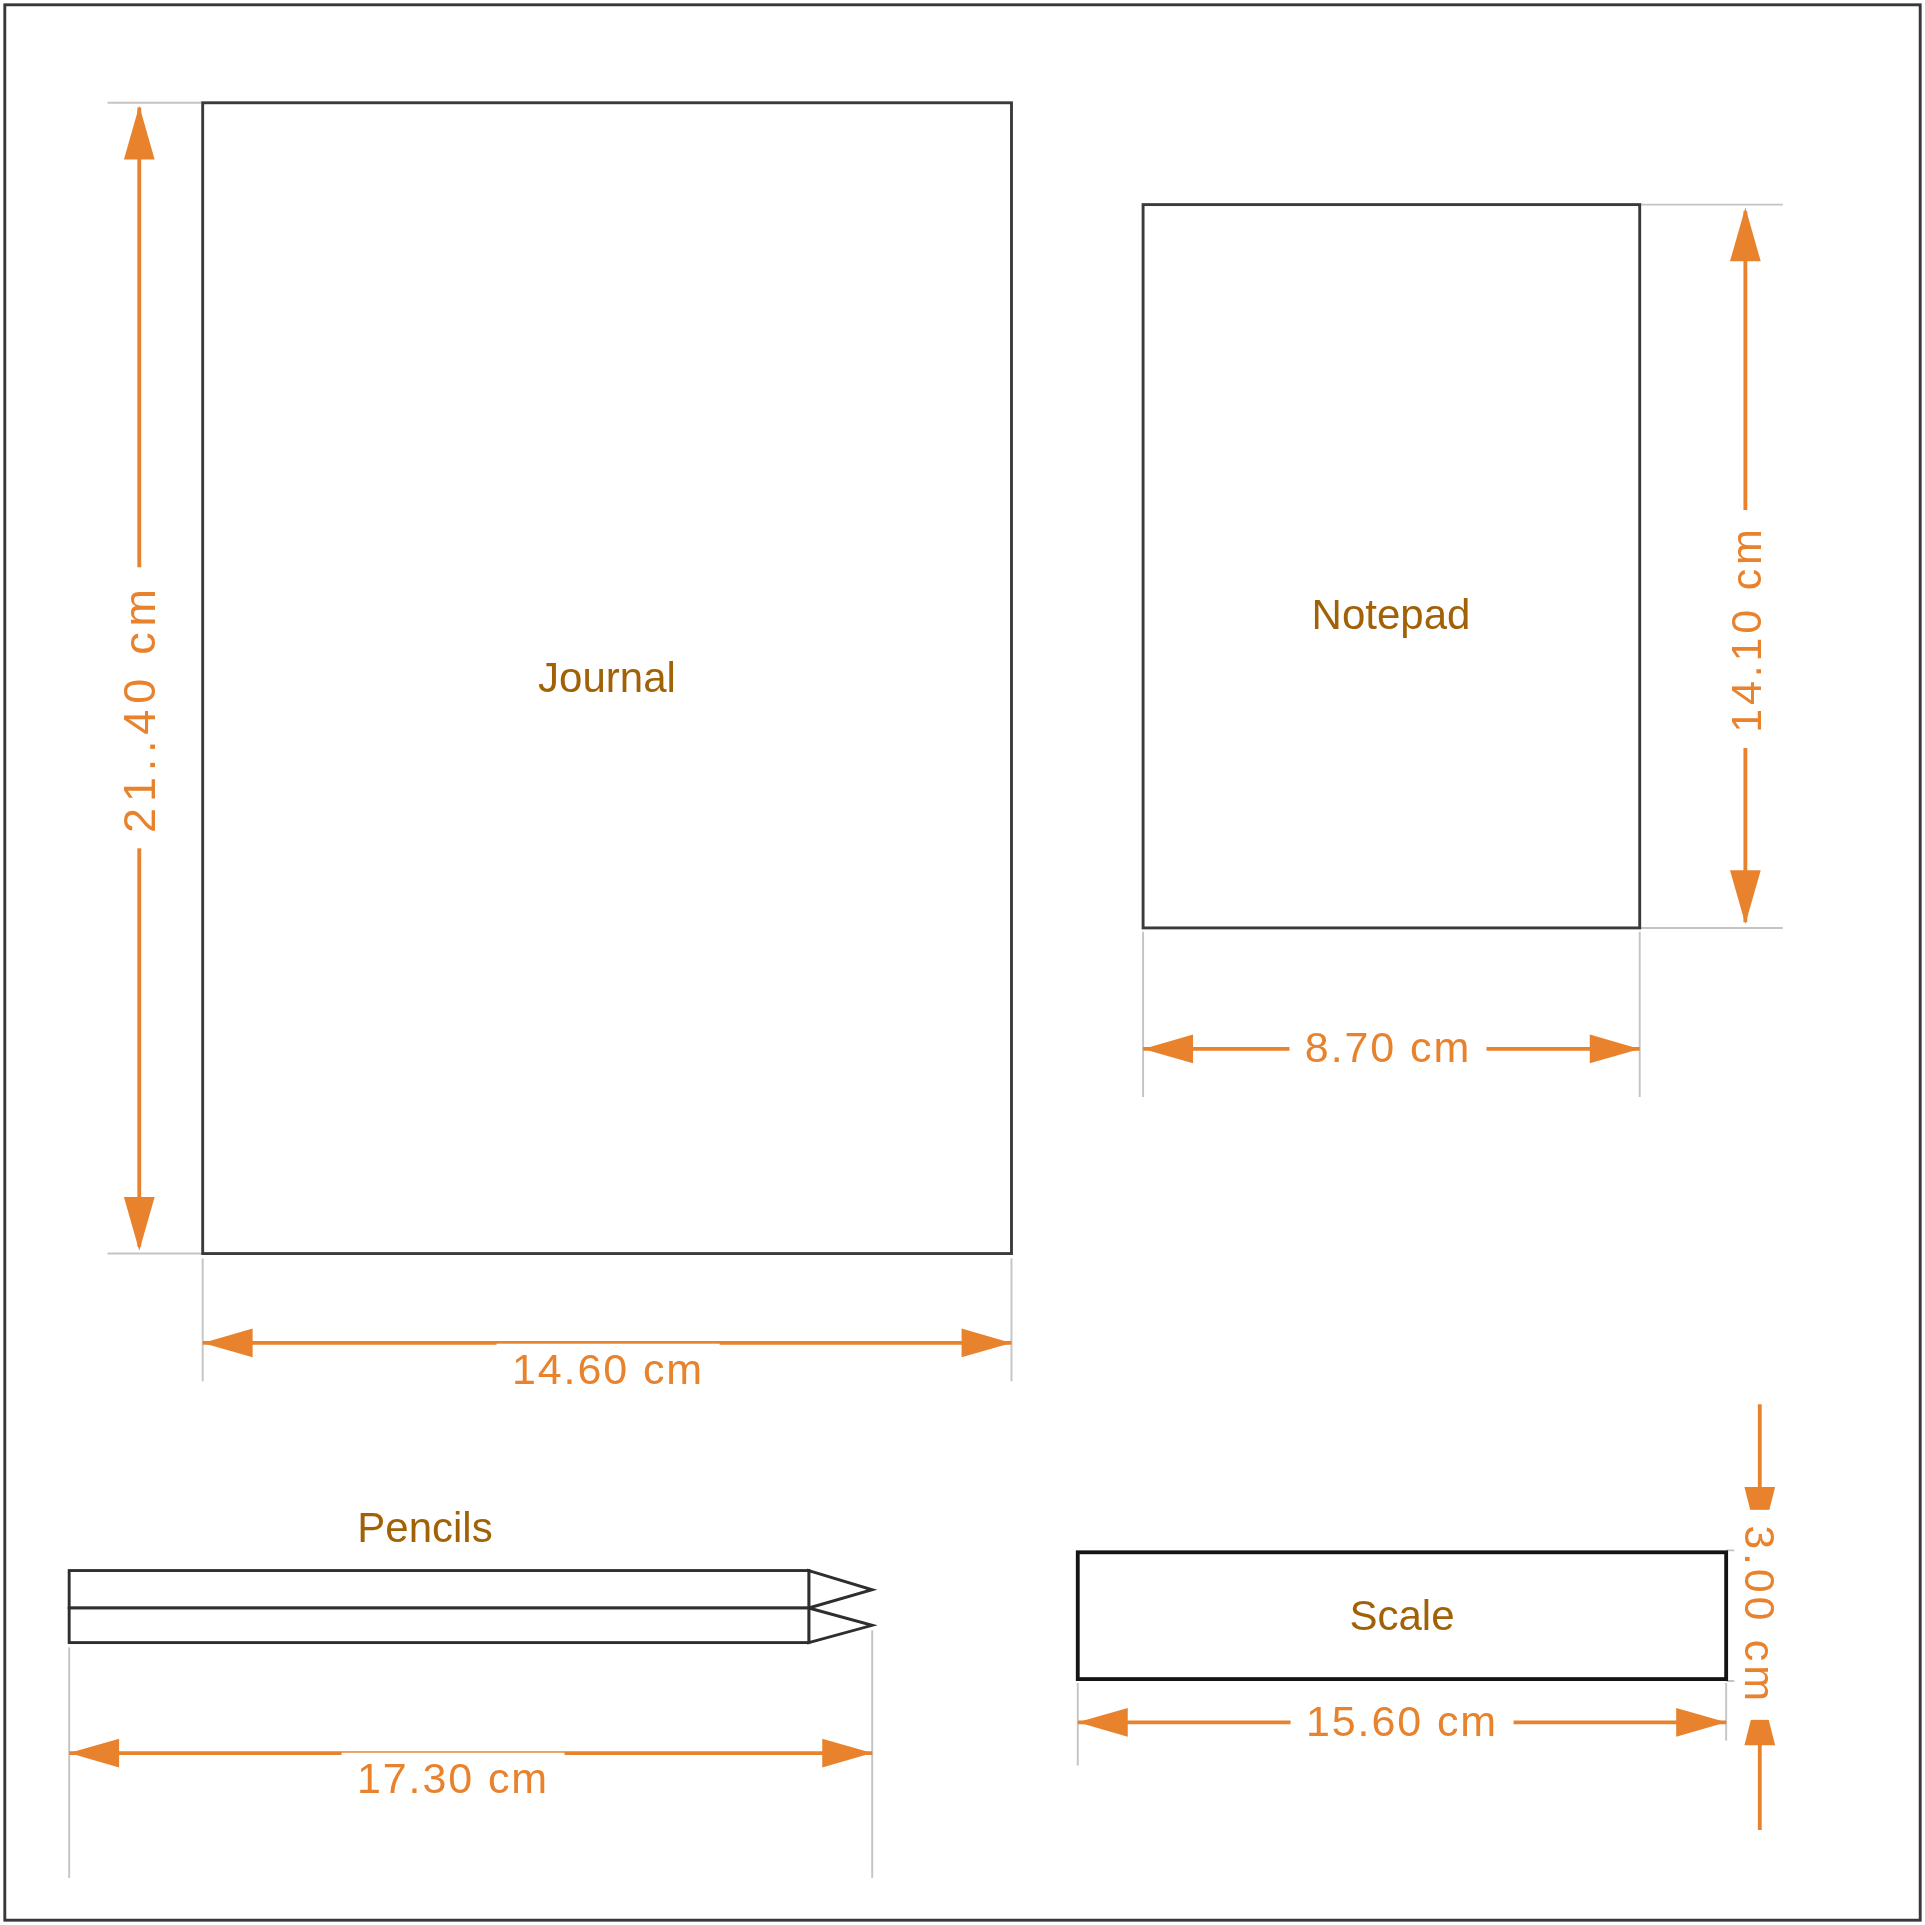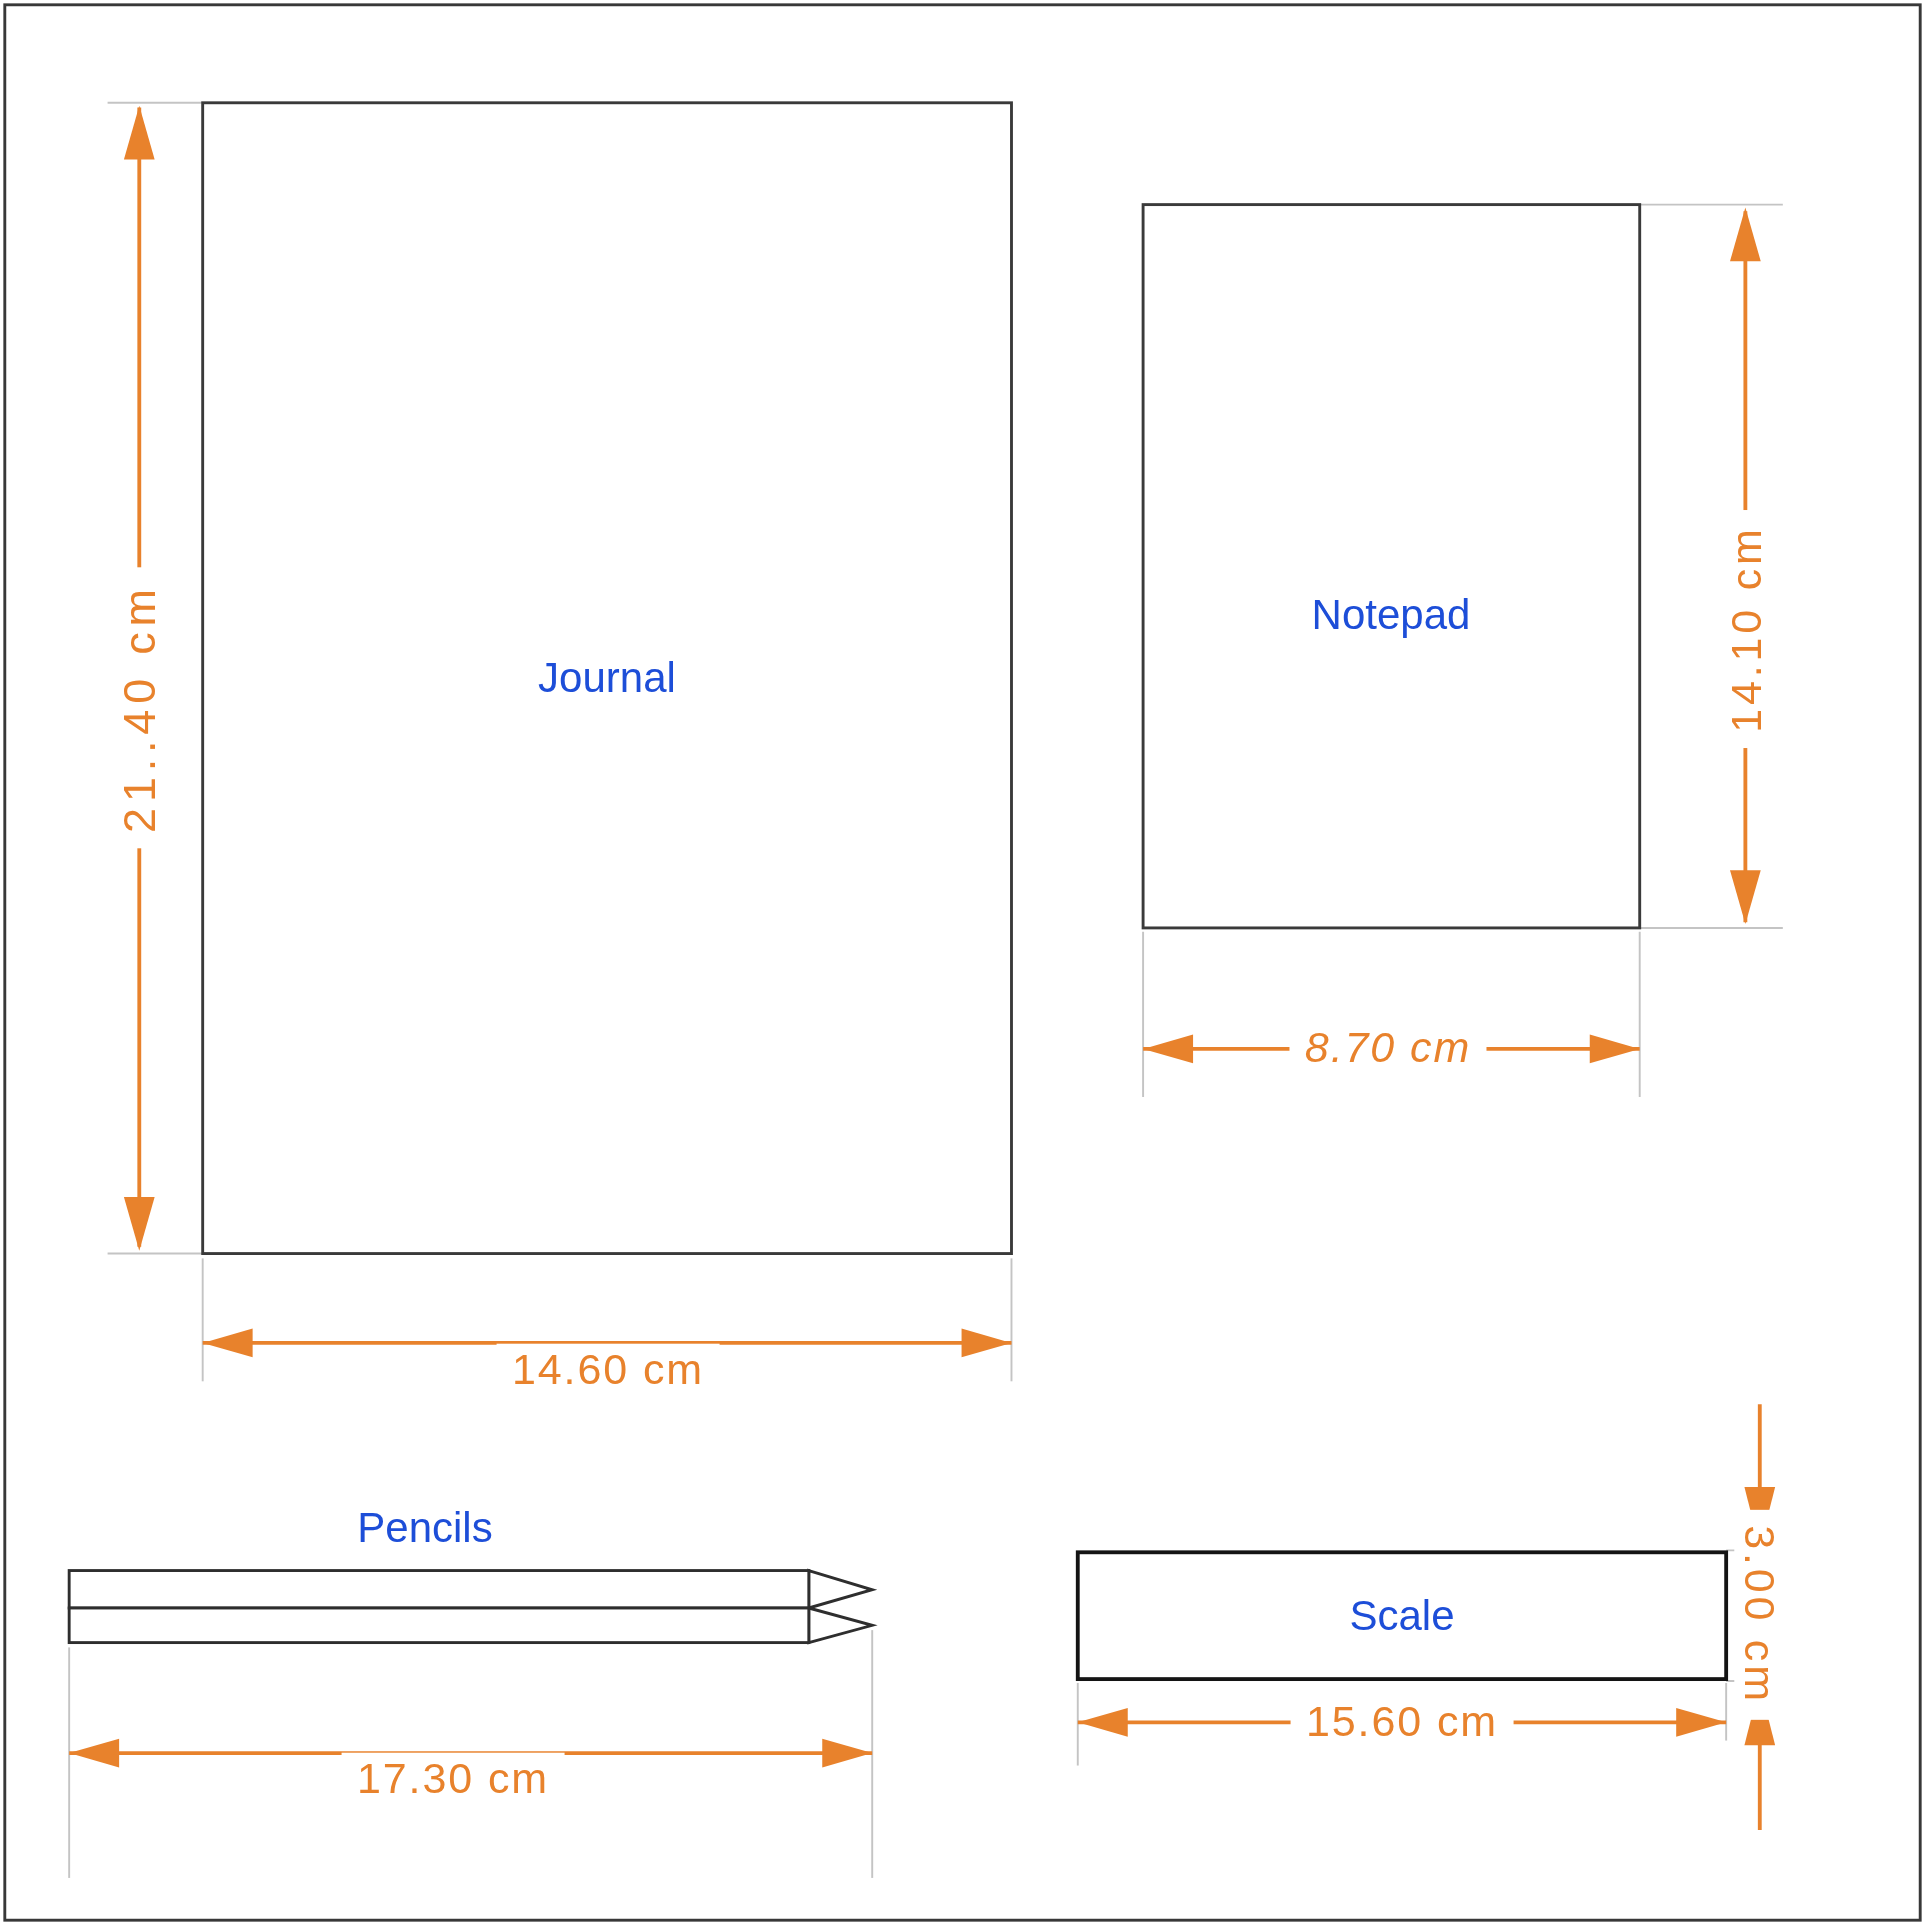--- a/index.html
+++ b/index.html
@@ -14,7 +14,7 @@
   .lbl{
     position:absolute;
     transform:translate(-50%,-50%);
-    color:#1d4ed8;
+    color:#a16207;
     font-size:42px;
     white-space:nowrap;
     line-height:1;

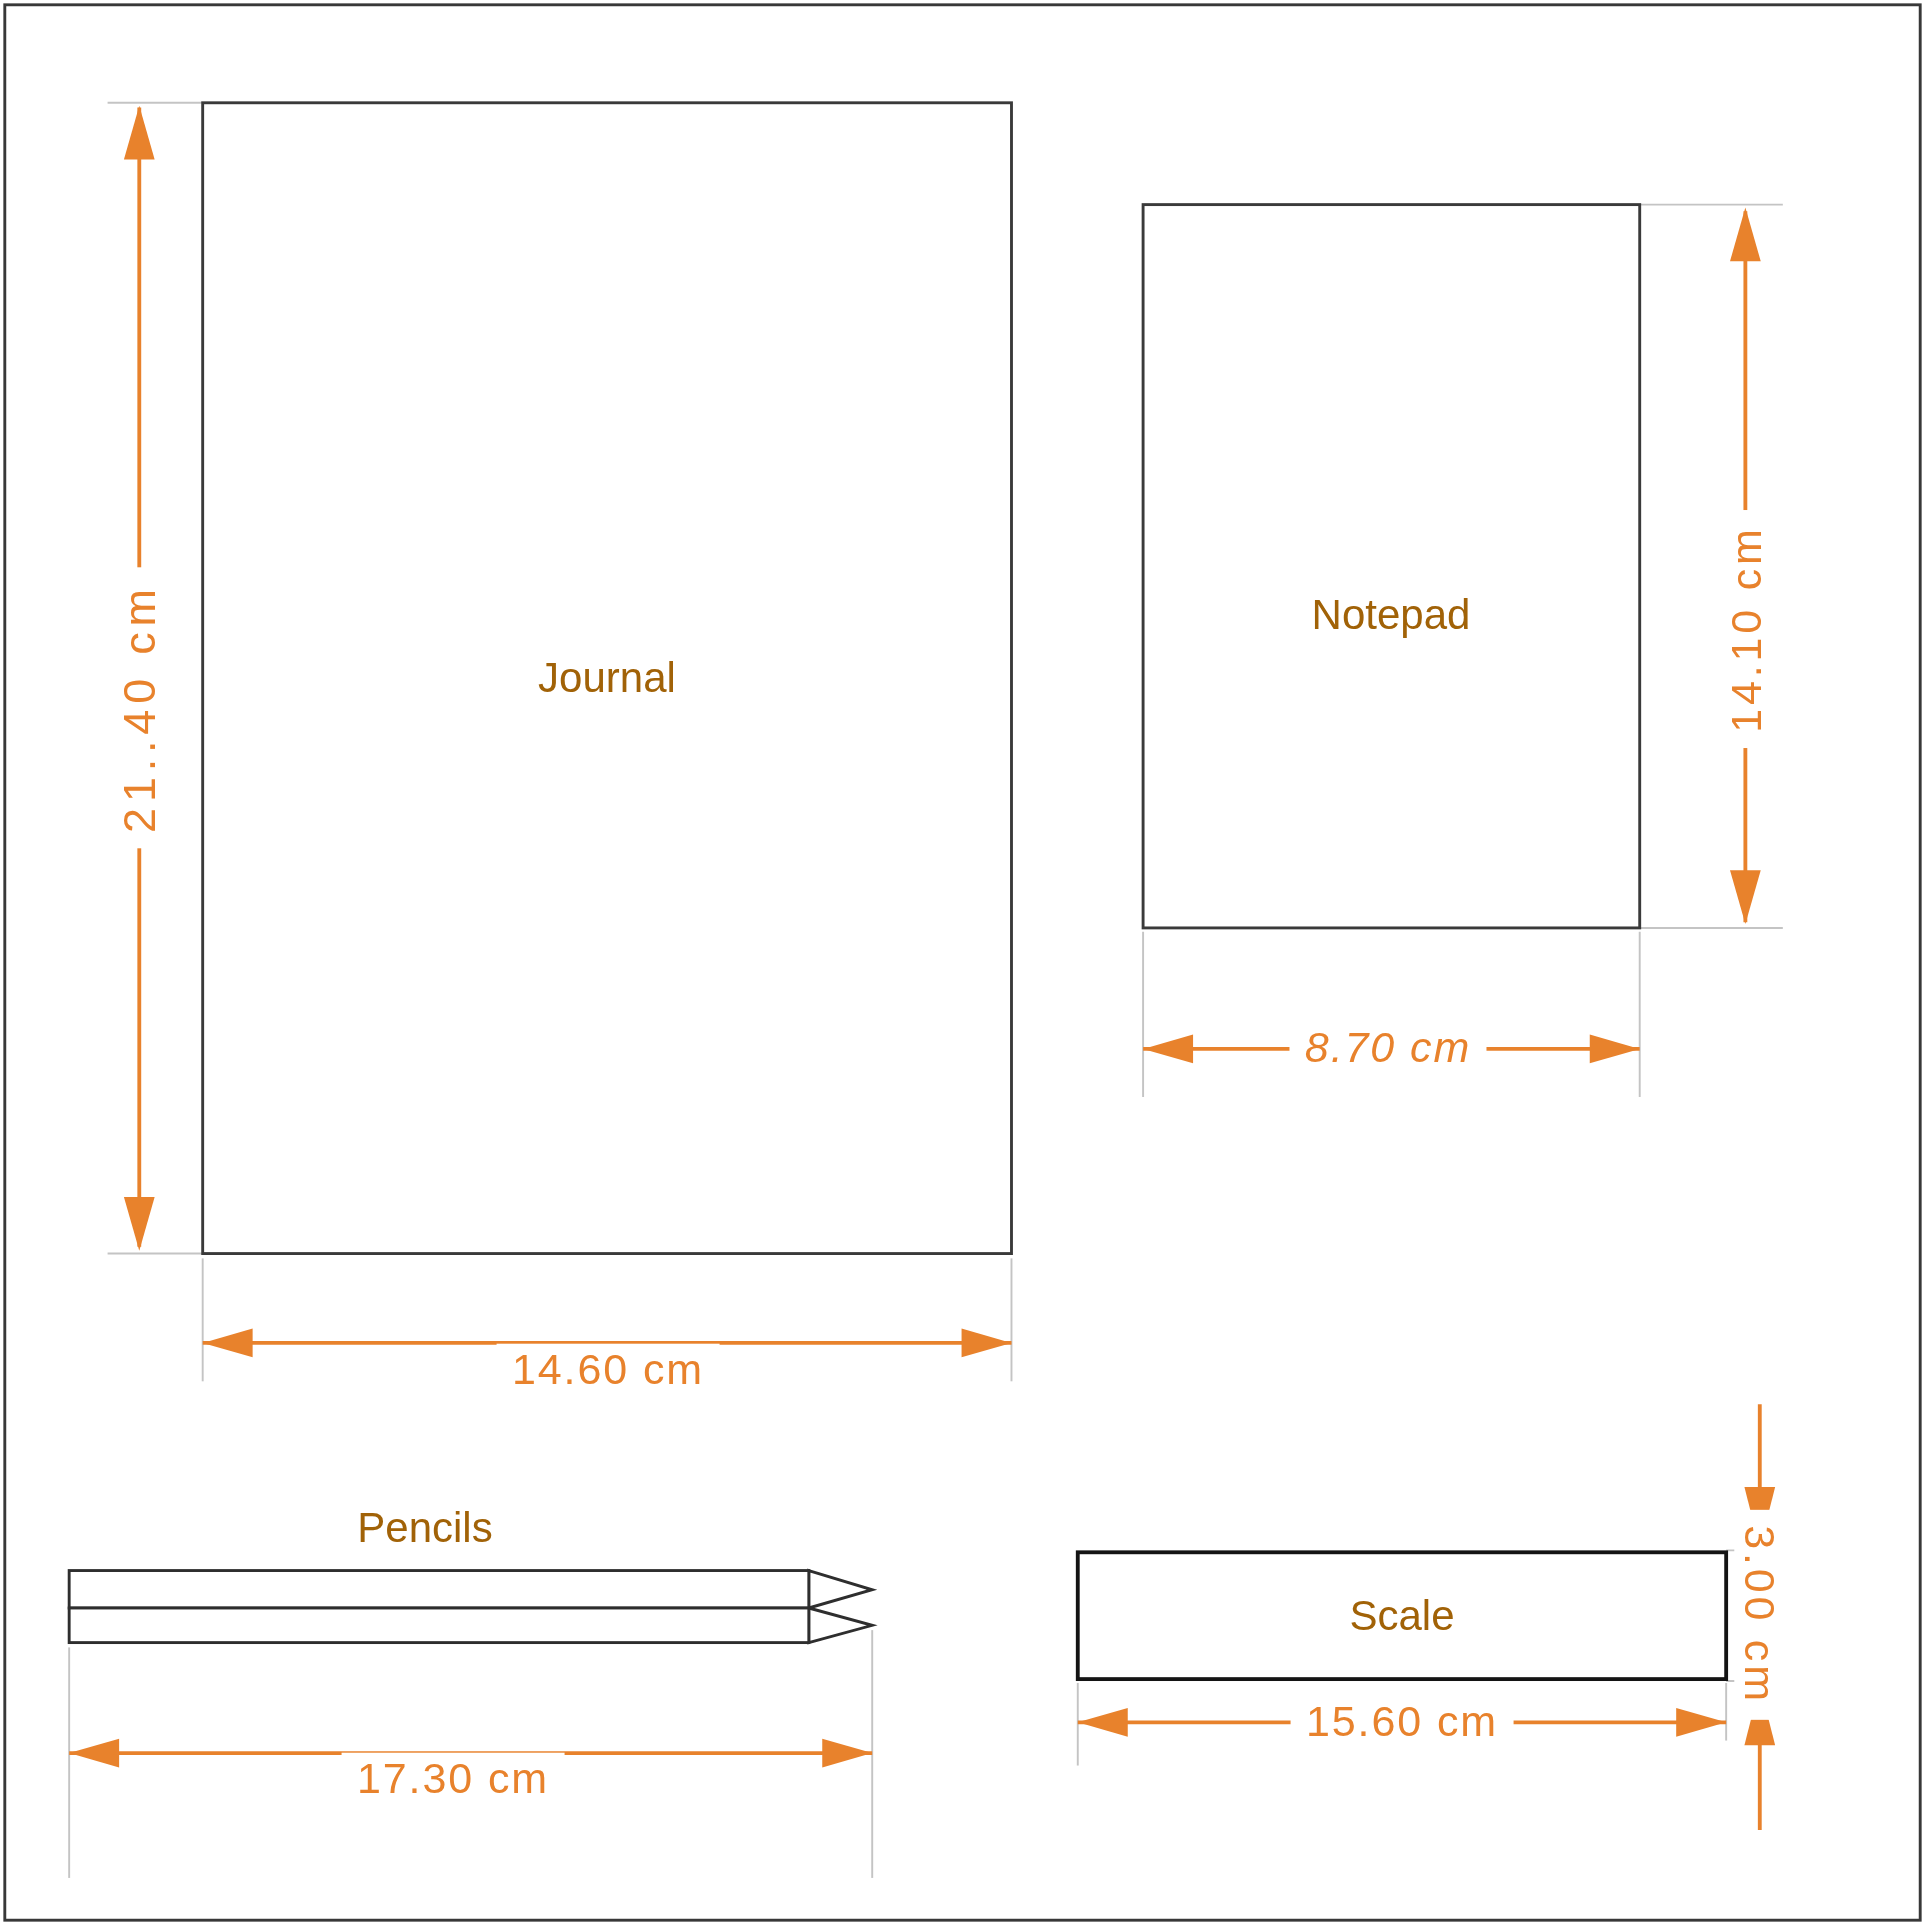--- a/index.html
+++ b/index.html
@@ -127,7 +127,7 @@
   <div class="dim rot-ccw wide" style="left:139px;top:708px;">21..40 cm</div>
   <div class="dim" style="left:608px;top:1341px;margin-top:28px;">14.60 cm</div>
   <div class="dim rot-ccw wide2" style="left:1746px;top:629px;">14.10 cm</div>
-  <div class="dim" style="left:1388px;top:1047px;font-style:italic;">8.70 cm</div>
+  <div class="dim" style="left:1388px;top:1047px;">8.70 cm</div>
   <div class="dim" style="left:453px;top:1750px;margin-top:28px;">17.30 cm</div>
   <div class="dim" style="left:1402px;top:1721px;">15.60 cm</div>
   <div class="dim rot-cw wide2" style="left:1760px;top:1615px;">3.00 cm</div>

